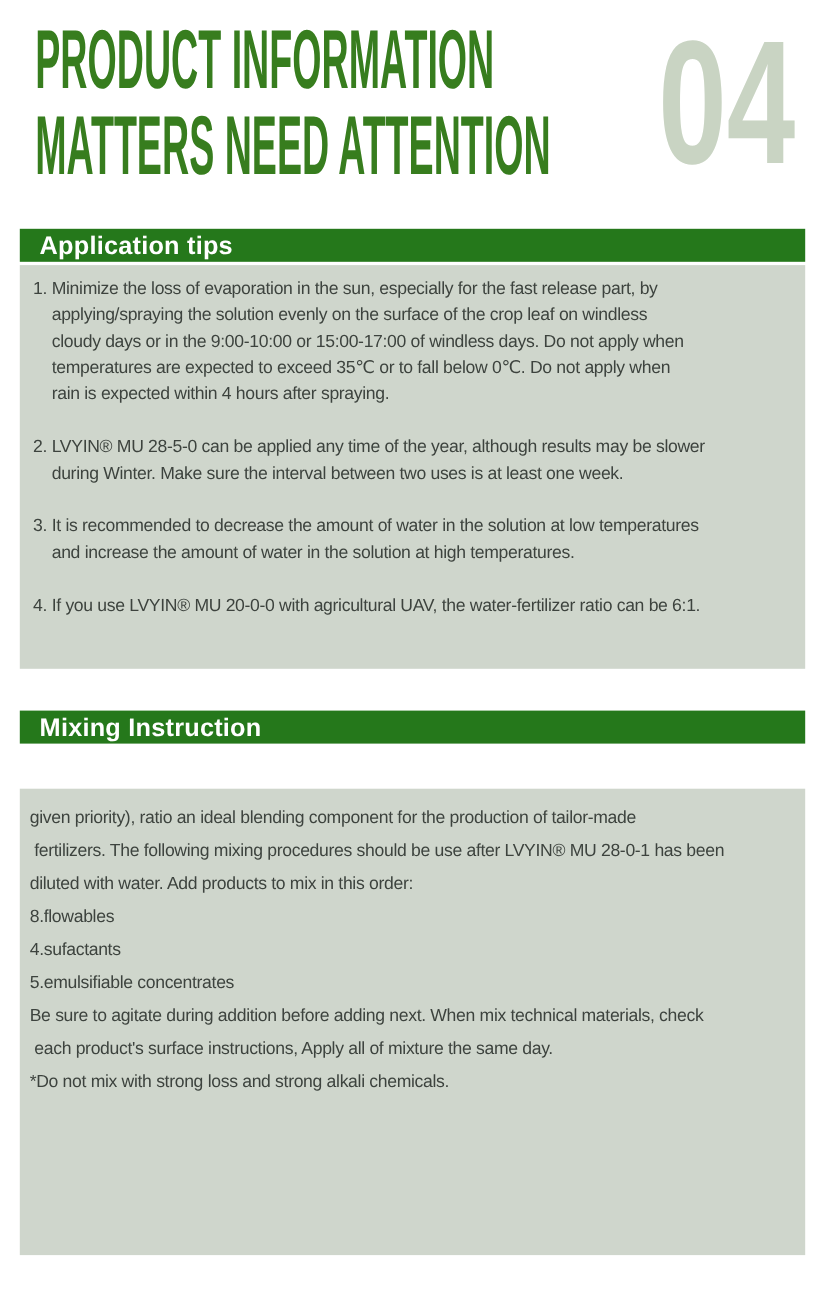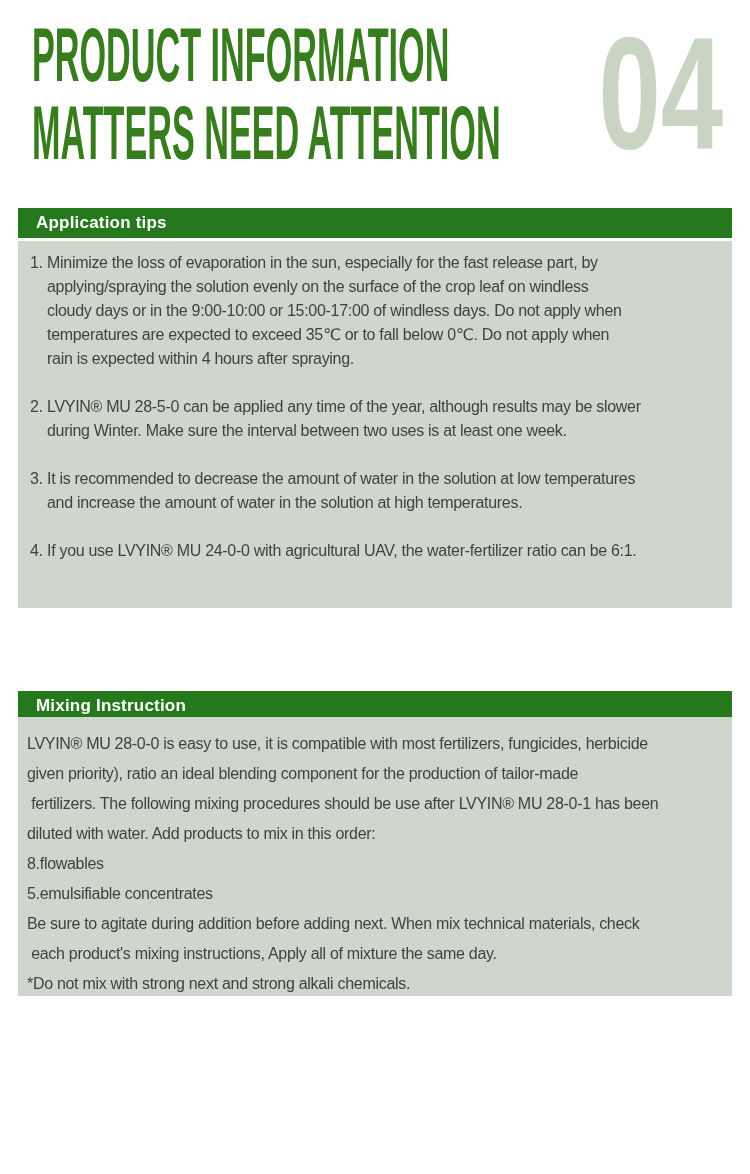--- a/index.html
+++ b/index.html
@@ -10,7 +10,7 @@
   .page{
     position:relative;
     width:750px;
-    height:996px;
+    height:1174px;
     background:#ffffff;
     overflow:hidden;
   }

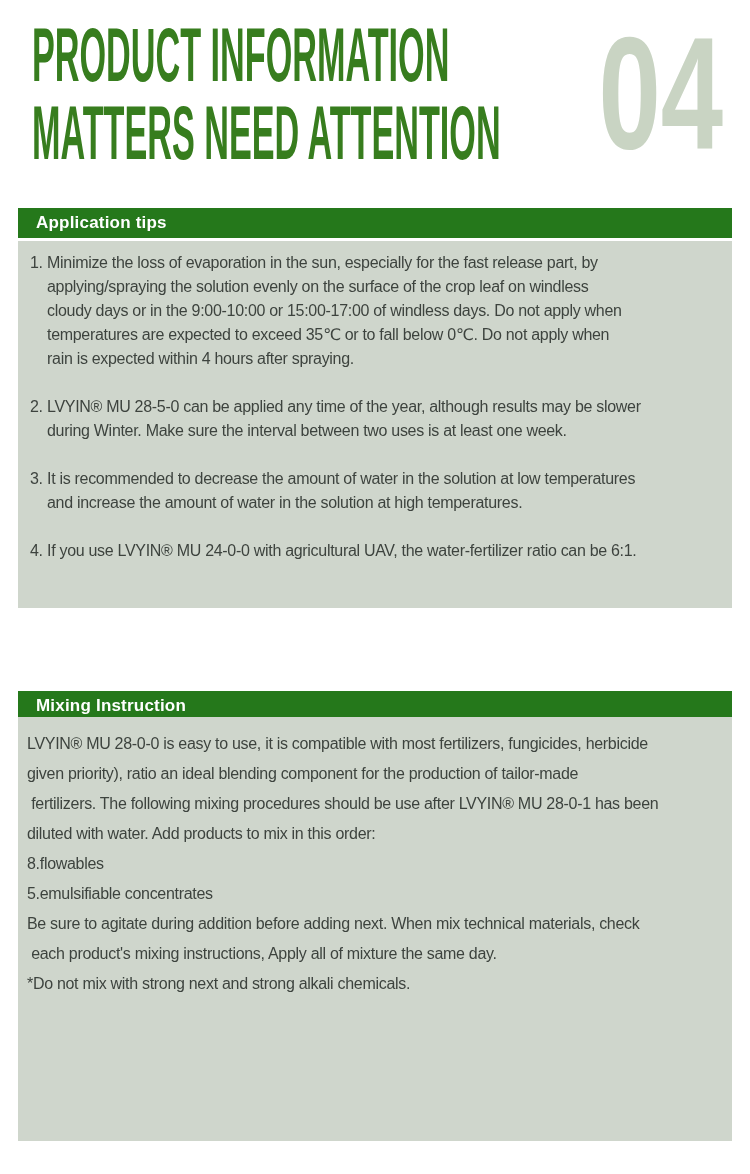--- a/index.html
+++ b/index.html
@@ -50,7 +50,7 @@
   }
   .section-bar .bar-label{
     color:#ffffff;
-    font-size:17px;
+    font-size:23px;
     font-weight:bold;
     line-height:30px;
     padding-left:18px;

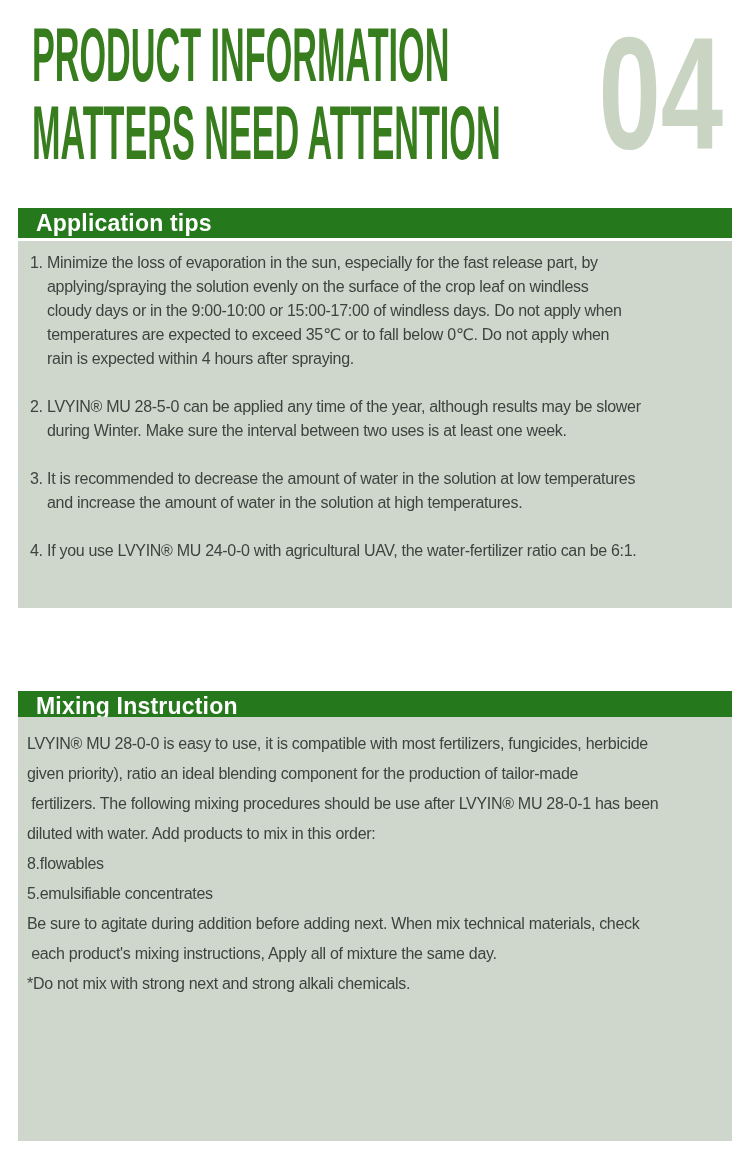--- a/index.html
+++ b/index.html
@@ -134,7 +134,7 @@
     </div>
     <div class="list-item">
       <span class="num">4.</span>
-      <span class="item-text">If you use LVYIN® MU 24-0-0 with agricultural UAV, the water-fertilizer ratio can be 6:1.</span>
+      <span class="item-text">If you use LVYIN® MU 20-0-0 with agricultural UAV, the water-fertilizer ratio can be 6:1.</span>
     </div>
   </div>
 

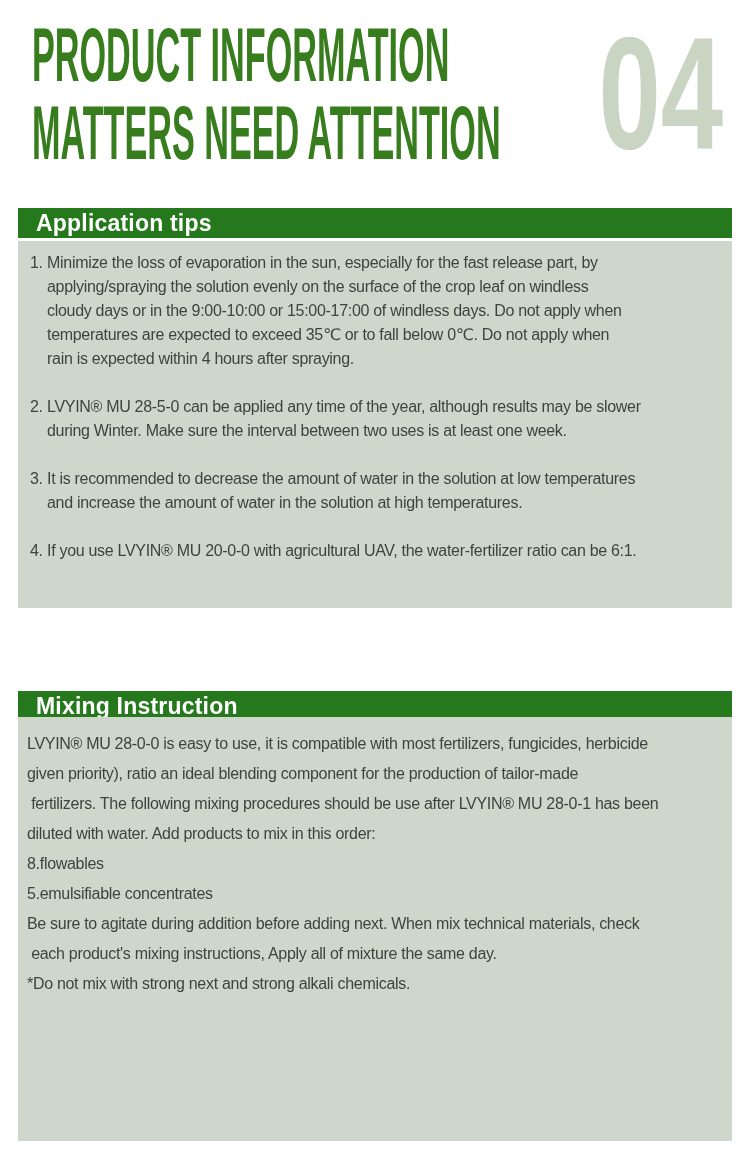--- a/index.html
+++ b/index.html
@@ -57,7 +57,7 @@
     letter-spacing:0.2px;
   }
   .bar-1{ top:208px; }
-  .bar-2{ top:691px; }
+  .bar-2{ top:646px; }
   
   .content-box{
     position:absolute;

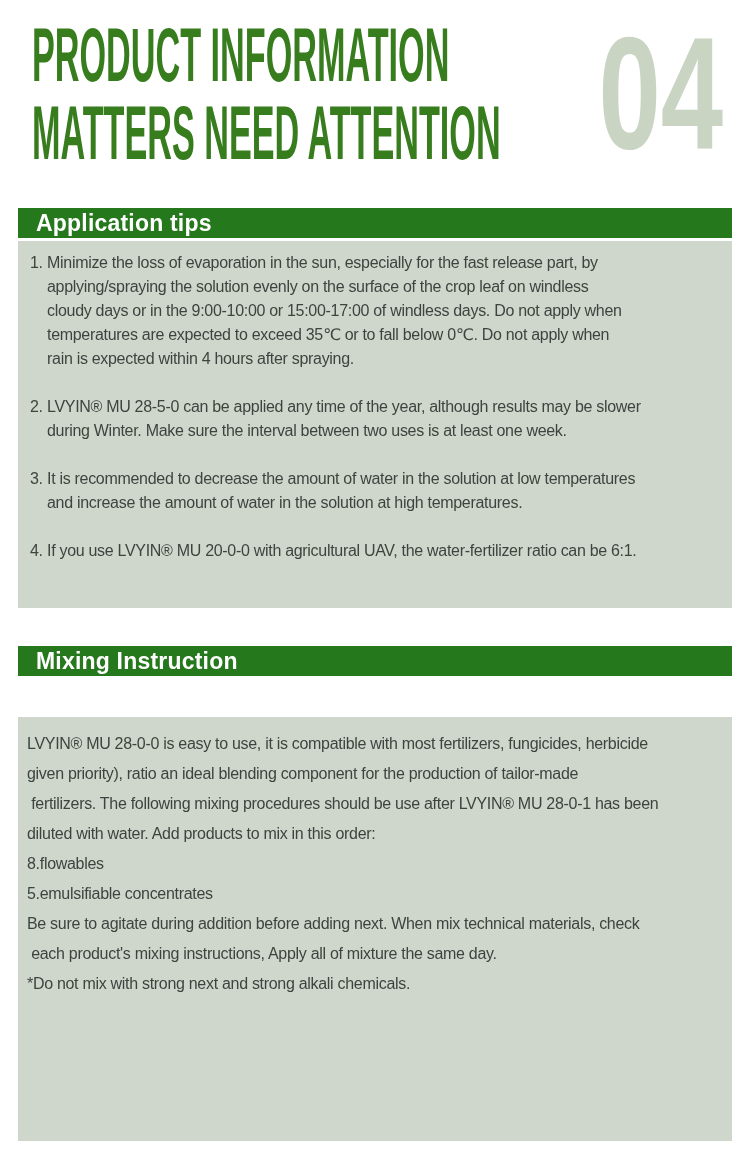--- a/index.html
+++ b/index.html
@@ -143,7 +143,6 @@
   </div>
 
   <div class="content-box box-2">
-    <div class="text-line">LVYIN® MU 28-0-0 is easy to use, it is compatible with most fertilizers, fungicides, herbicide</div>
     <div class="text-line">given priority), ratio an ideal blending component for the production of tailor-made</div>
     <div class="text-line"> fertilizers. The following mixing procedures should be use after LVYIN® MU 28-0-1 has been</div>
     <div class="text-line">diluted with water. Add products to mix in this order:</div>

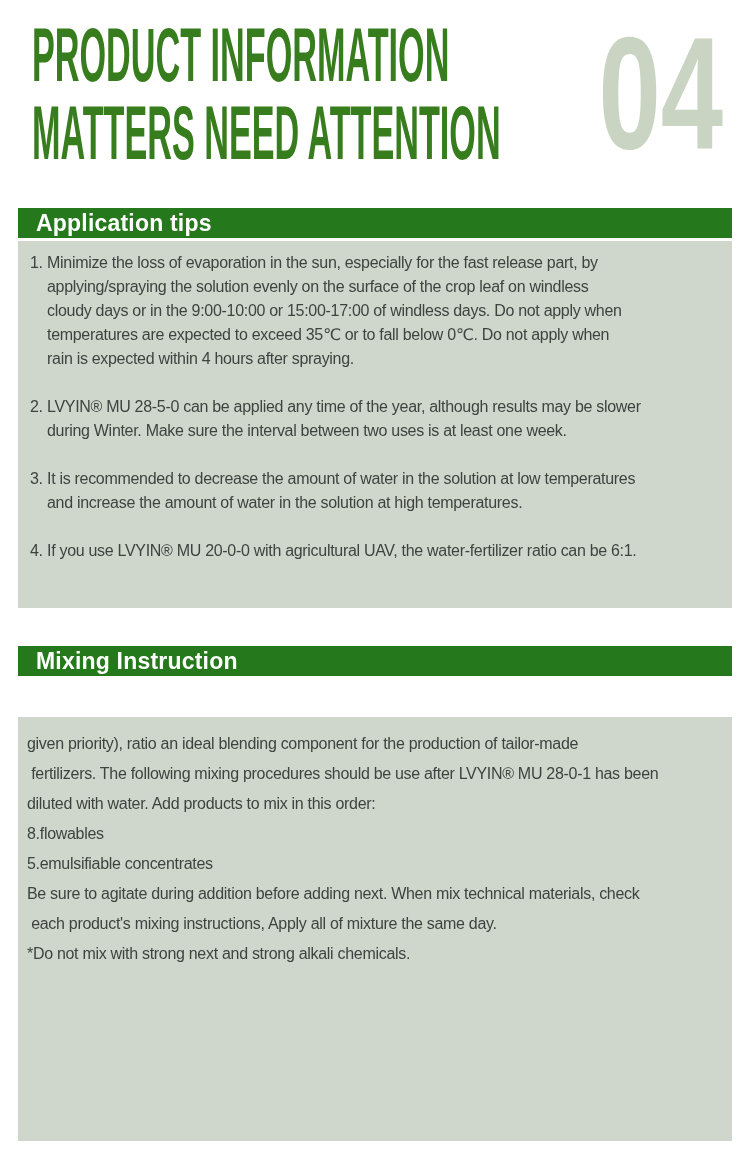--- a/index.html
+++ b/index.html
@@ -147,6 +147,7 @@
     <div class="text-line"> fertilizers. The following mixing procedures should be use after LVYIN® MU 28-0-1 has been</div>
     <div class="text-line">diluted with water. Add products to mix in this order:</div>
     <div class="text-line">8.flowables</div>
+    <div class="text-line">4.sufactants</div>
     <div class="text-line">5.emulsifiable concentrates</div>
     <div class="text-line">Be sure to agitate during addition before adding next. When mix technical materials, check</div>
     <div class="text-line"> each product's mixing instructions, Apply all of mixture the same day.</div>

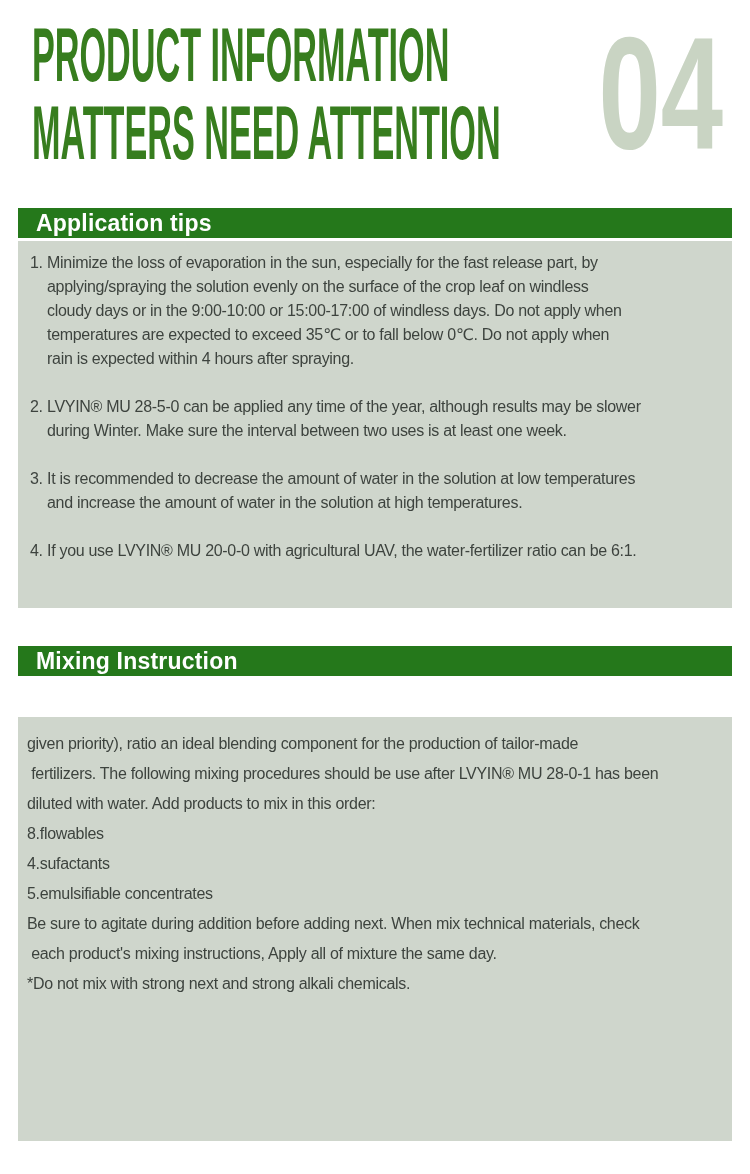--- a/index.html
+++ b/index.html
@@ -150,7 +150,7 @@
     <div class="text-line">4.sufactants</div>
     <div class="text-line">5.emulsifiable concentrates</div>
     <div class="text-line">Be sure to agitate during addition before adding next. When mix technical materials, check</div>
-    <div class="text-line"> each product's mixing instructions, Apply all of mixture the same day.</div>
+    <div class="text-line"> each product's surface instructions, Apply all of mixture the same day.</div>
     <div class="text-line">*Do not mix with strong next and strong alkali chemicals.</div>
   </div>
 

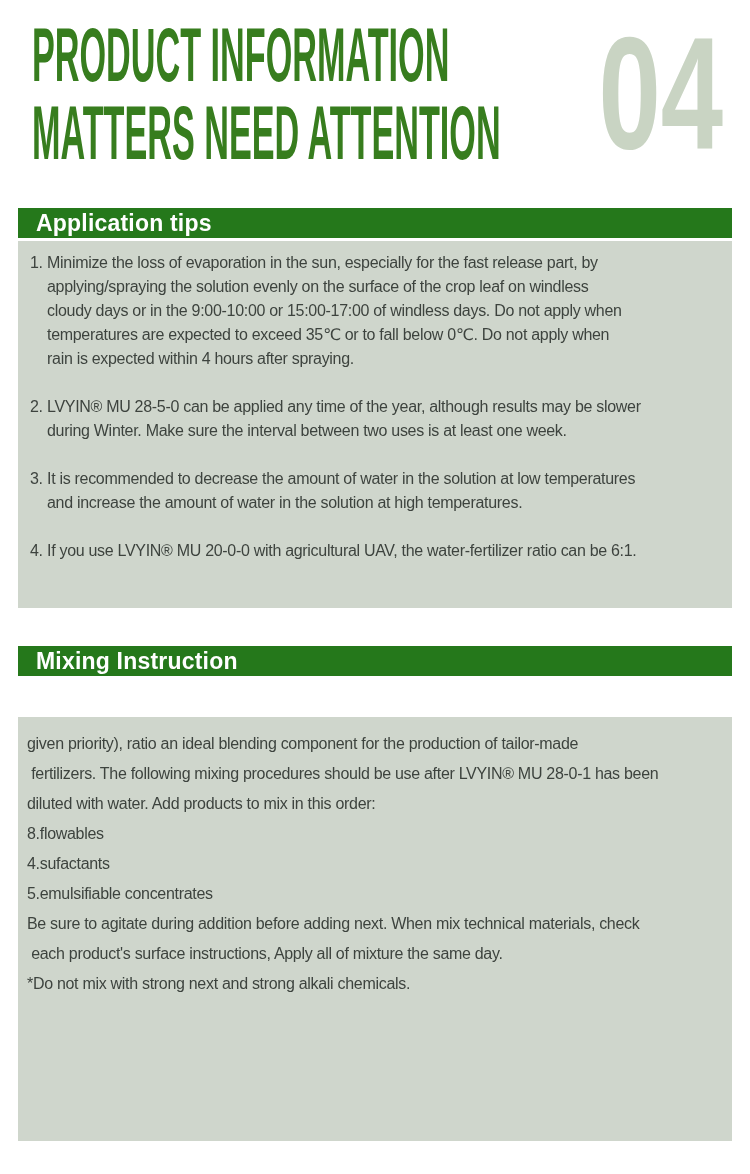--- a/index.html
+++ b/index.html
@@ -151,7 +151,7 @@
     <div class="text-line">5.emulsifiable concentrates</div>
     <div class="text-line">Be sure to agitate during addition before adding next. When mix technical materials, check</div>
     <div class="text-line"> each product's surface instructions, Apply all of mixture the same day.</div>
-    <div class="text-line">*Do not mix with strong next and strong alkali chemicals.</div>
+    <div class="text-line">*Do not mix with strong loss and strong alkali chemicals.</div>
   </div>
 
 </div>

